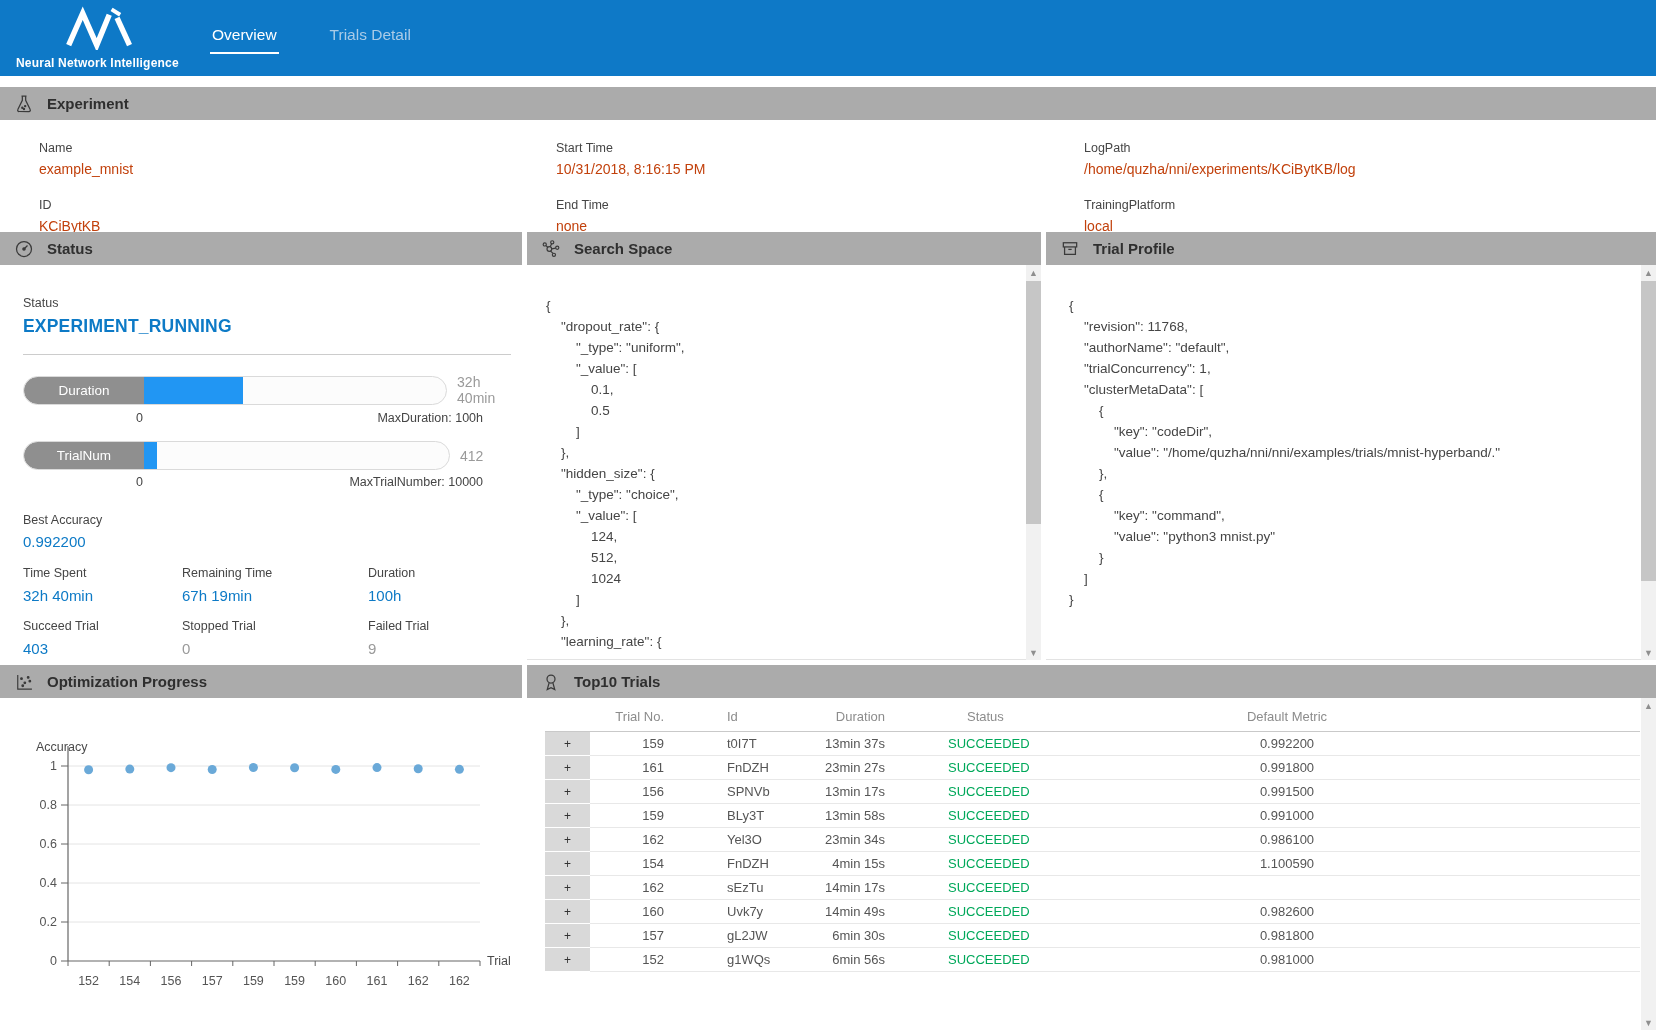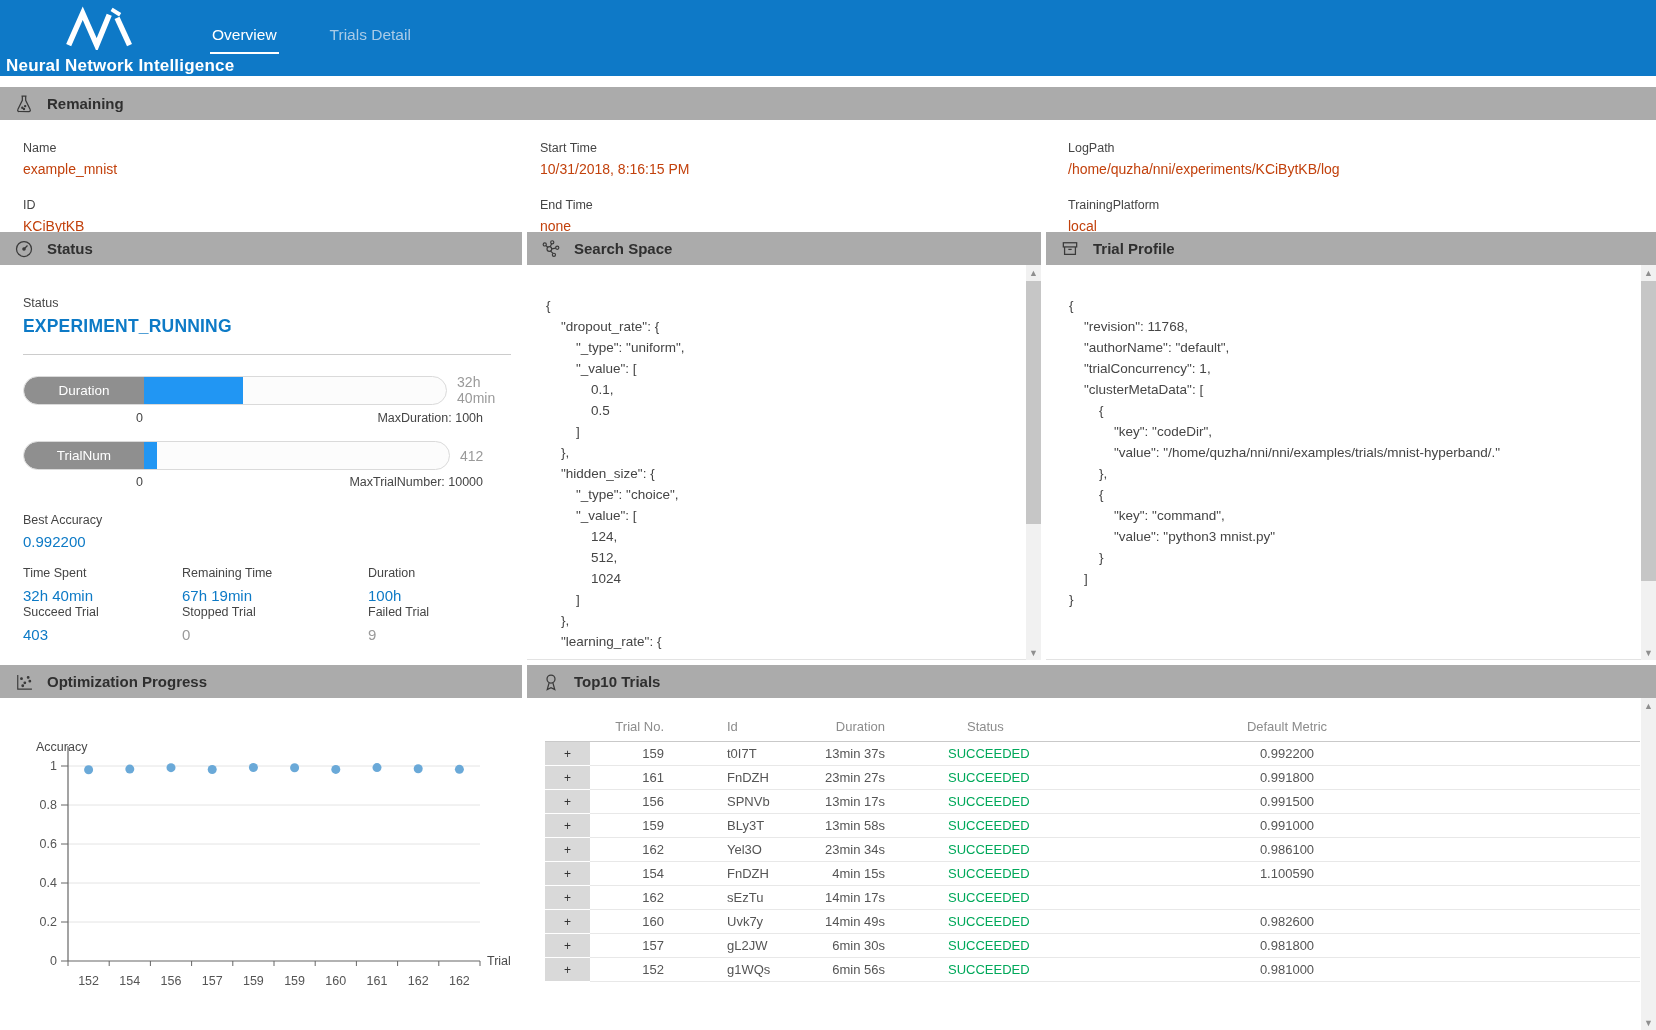--- a/index.html
+++ b/index.html
@@ -9,7 +9,7 @@
   
   #topbar { left:0; top:0; width:1656px; height:76px; background:#0e79c7; }
   #logo-glyph { left:64px; top:6px; }
-  #logo-text { left:6px; top:56px; color:#fff; font-size:17px; font-weight:bold; letter-spacing:0.2px; }
+  #logo-text { left:16px; top:56px; color:#fff; font-size:12px; font-weight:bold; letter-spacing:0.2px; }
   #tabs { left:212px; top:0; height:76px; display:flex; align-items:center; gap:53px; }
   .tab { font-size:15.5px; color:#a9cbe7; cursor:pointer; position:relative; padding:4px 0 10px 0; }
   .tab.active { color:#fff; }

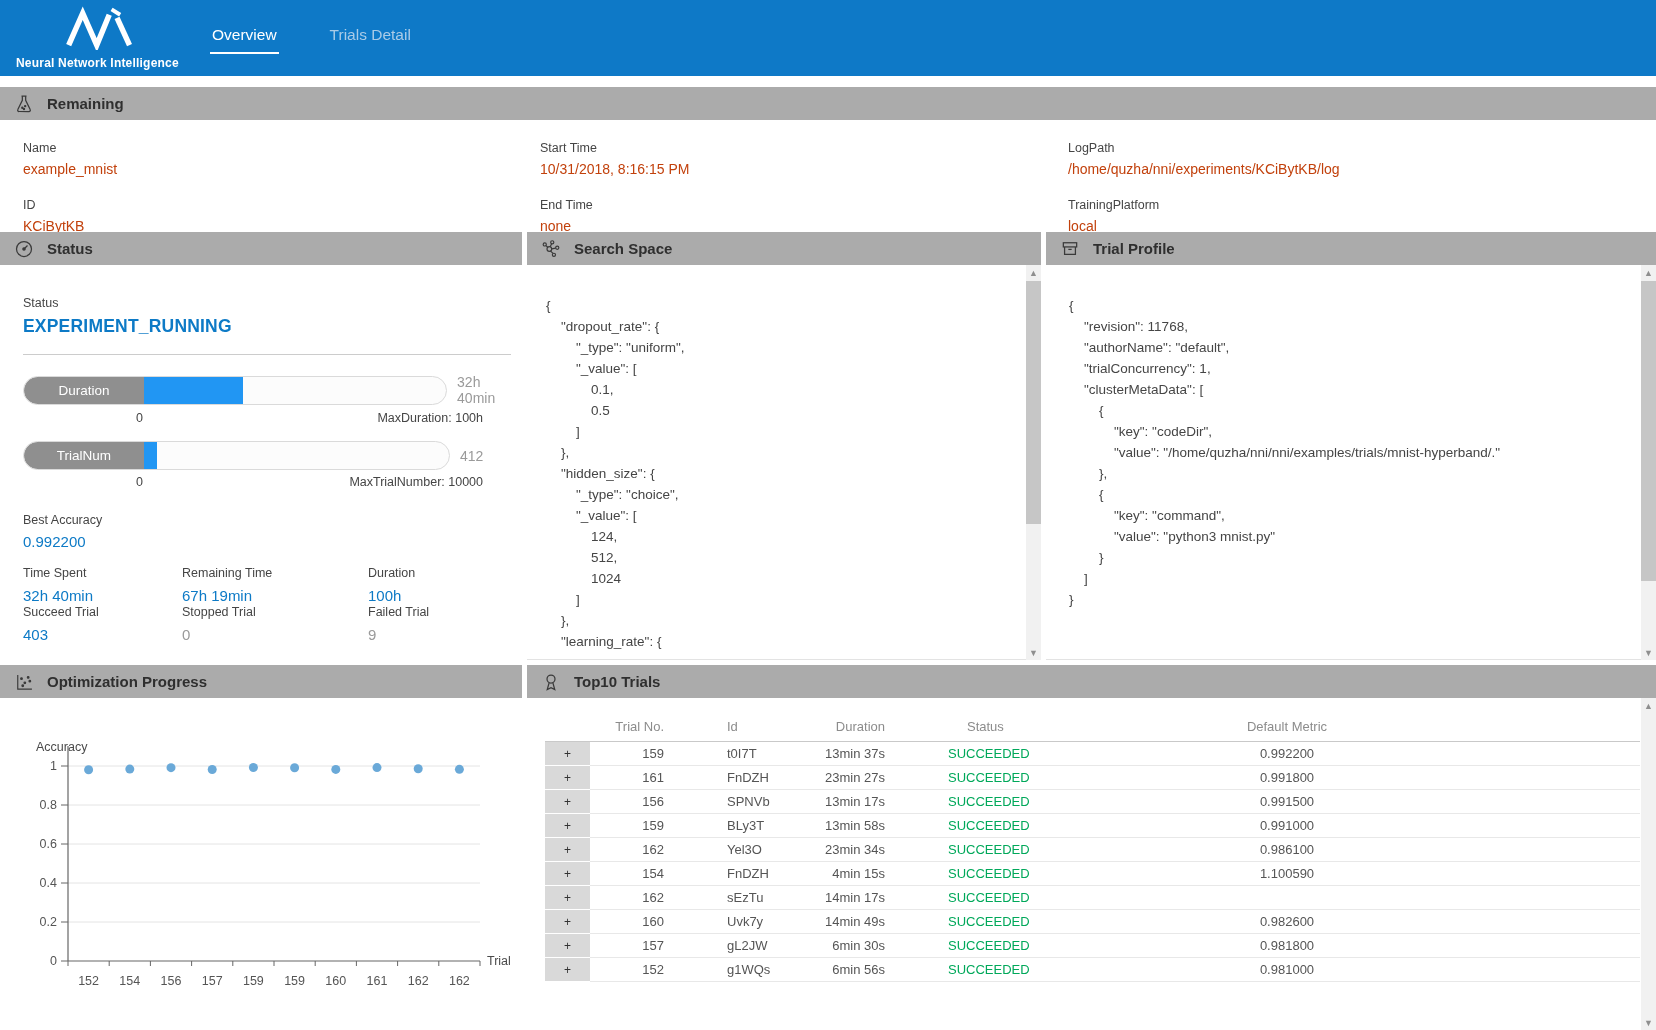--- a/index.html
+++ b/index.html
@@ -115,7 +115,7 @@
         <circle cx="12" cy="18" r="0.7" fill="#3a3a3a"></circle>
       </svg>
   </span>
-  <span class="sec-title">Remaining</span>
+  <span class="sec-title">Experiment</span>
 </div>
 <div id="experiment-fields" class="abs">
     <div class="exp-col c0">

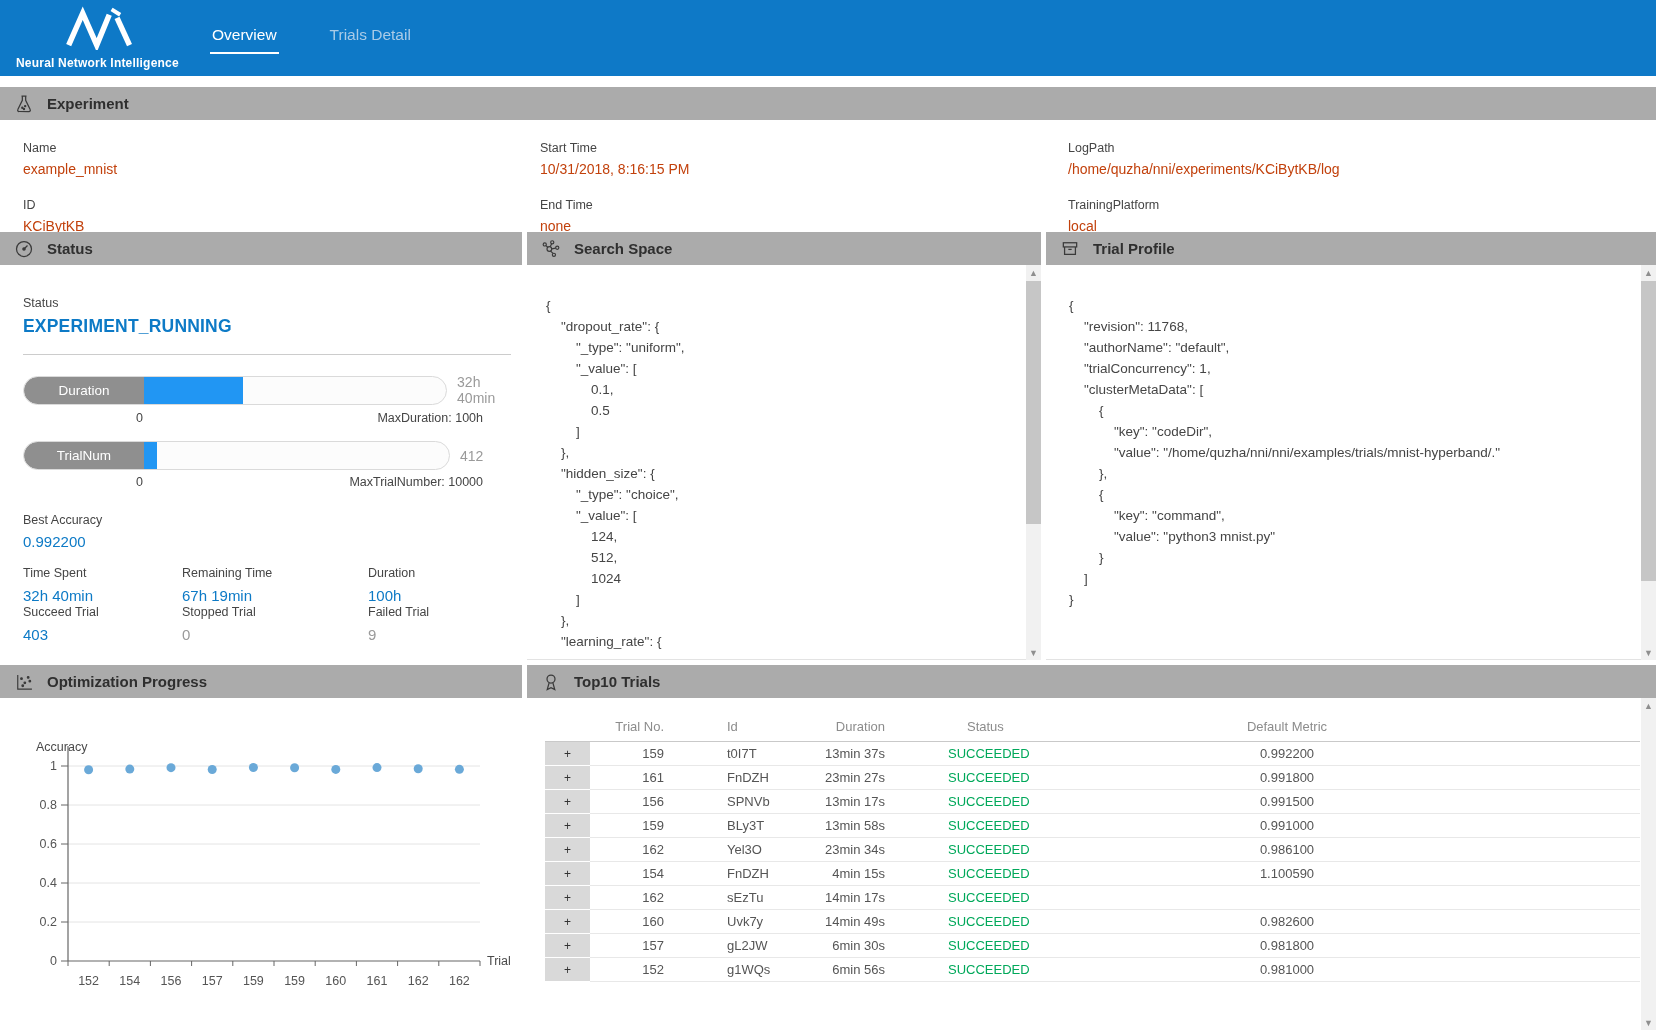--- a/index.html
+++ b/index.html
@@ -23,7 +23,7 @@
 
   
   #experiment-header { left:0; top:87px; width:1656px; }
-  #experiment-fields { left:0; top:120px; width:1380px; height:112px; }
+  #experiment-fields { left:16px; top:120px; width:1380px; height:112px; }
   .exp-col { position:absolute; top:0; }
   .exp-col.c0{ left:23px; } .exp-col.c1{ left:540px; } .exp-col.c2{ left:1068px; }
   .fld-label { font-size:12.5px; color:#454545; margin-top:21px; }

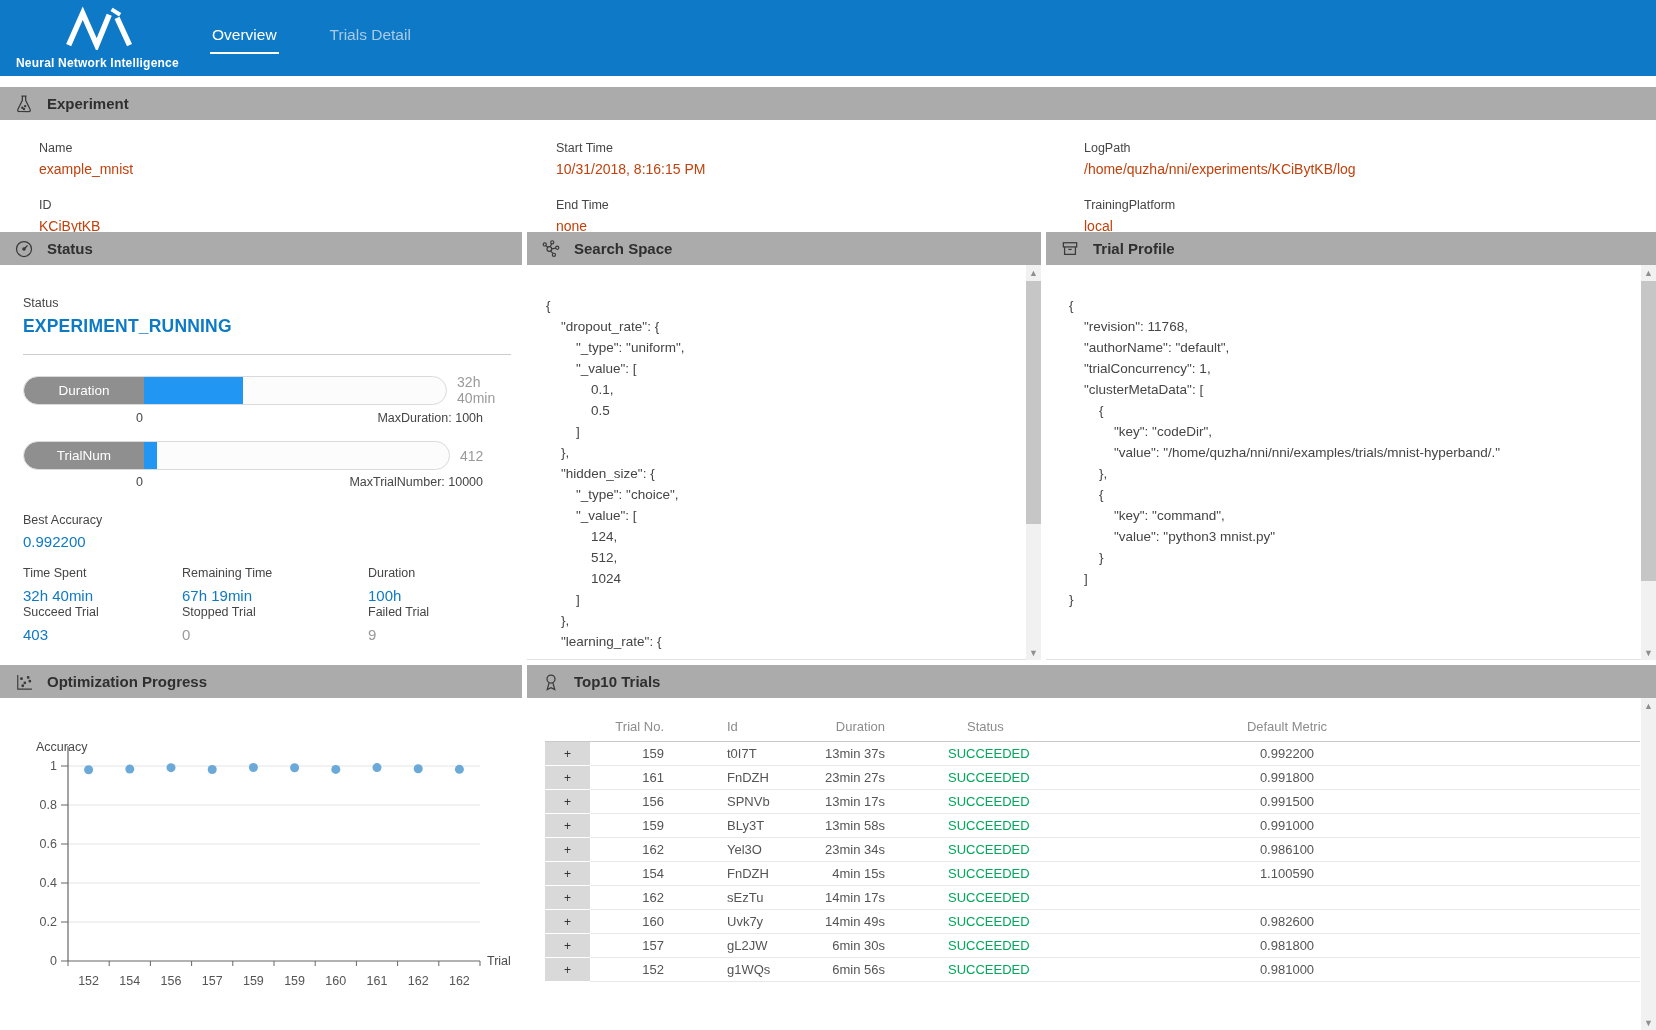--- a/index.html
+++ b/index.html
@@ -50,7 +50,7 @@
   .bar-sub { width:347px; margin-left:113px; display:flex; justify-content:space-between; font-size:12.5px; color:#454545; margin-top:5px; }
   #best-acc { margin-top:24px; }
   #best-acc-value { font-size:15px; color:#0d7ac6; margin-top:6px; }
-  #status-stats { margin-top:16px; display:grid; grid-template-columns:159px 186px 1fr; row-gap:1px; }
+  #status-stats { margin-top:16px; display:grid; grid-template-columns:159px 186px 1fr; row-gap:15px; }
   .stat-value { font-size:15px; margin-top:7px; }
   .stat-value.accent { color:#0d7ac6; }
   .stat-value.muted { color:#9a9a9a; }

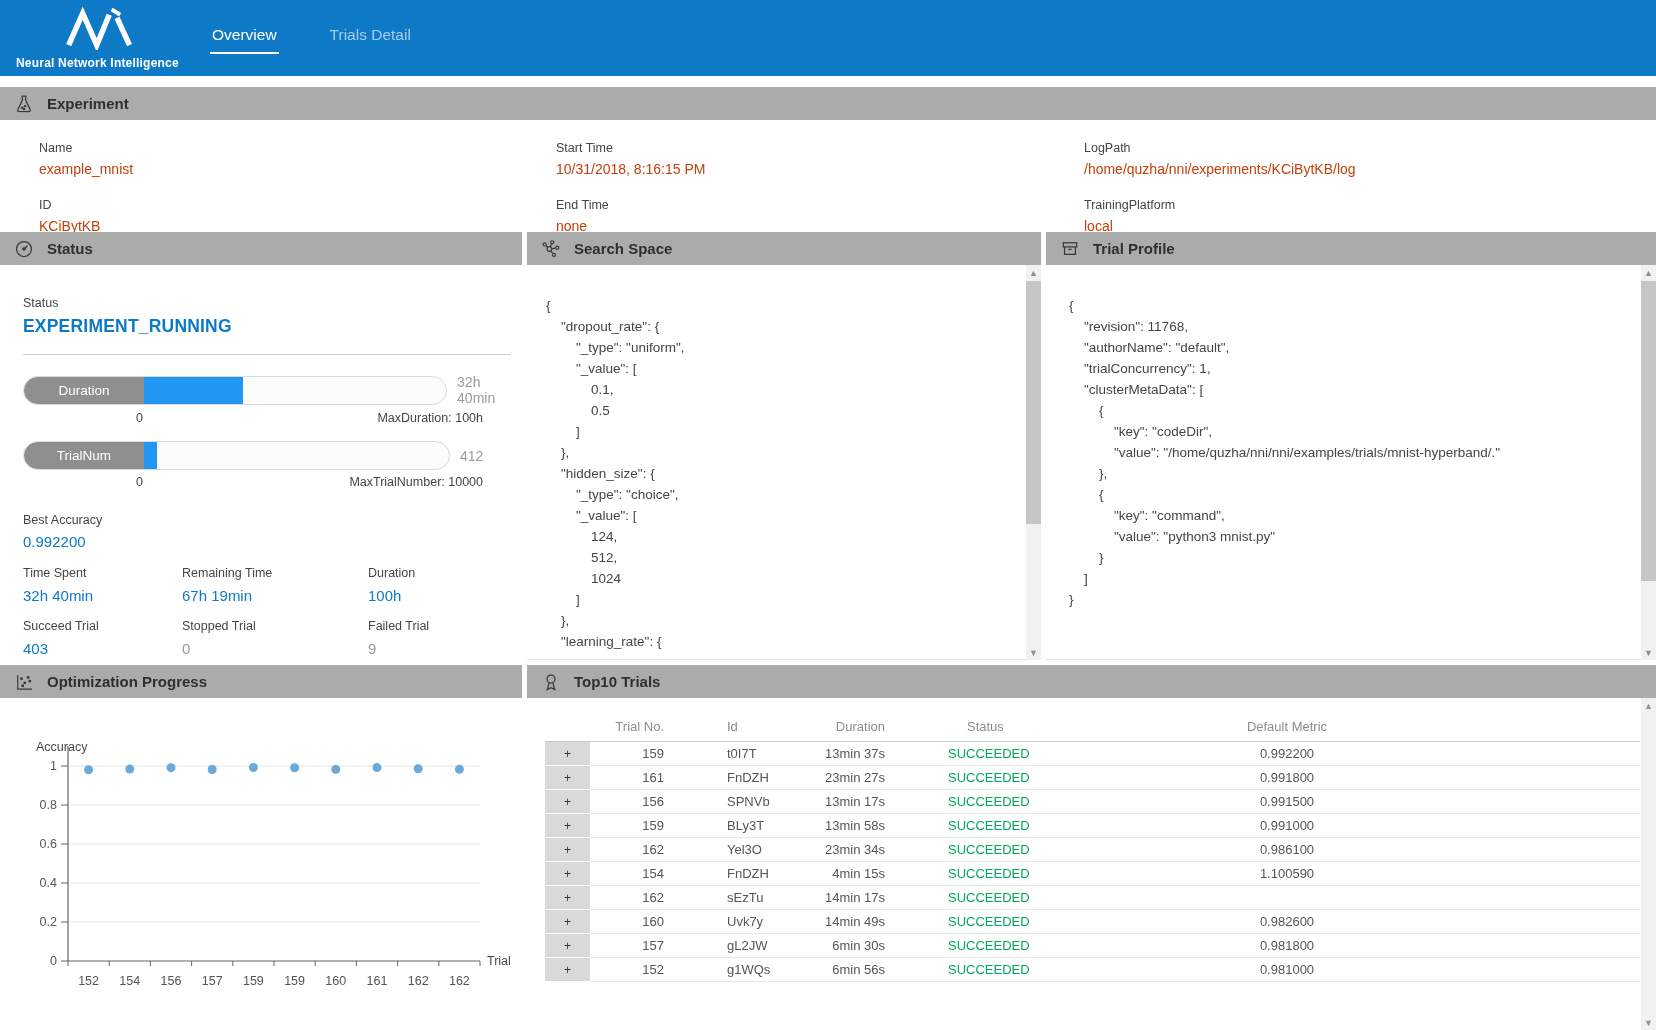--- a/index.html
+++ b/index.html
@@ -71,7 +71,7 @@
   #optimization-chart svg text { font-family:"Liberation Sans",sans-serif; }
 
   
-  #top10-table { position:absolute; left:18px; top:47px; width:1095px; }
+  #top10-table { position:absolute; left:18px; top:37px; width:1095px; }
   .t-row, .t-head { display:flex; height:24px; }
   .t-head { height:30px; border-bottom:1px solid #c9c9c9; }
   .tcell { display:flex; align-items:center; font-size:13px; color:#555; height:100%; }

